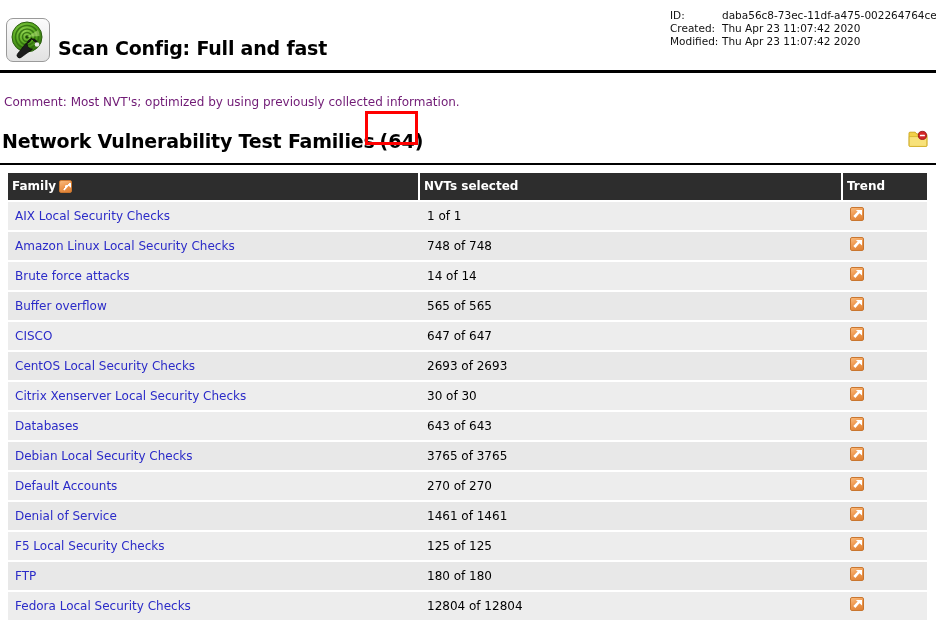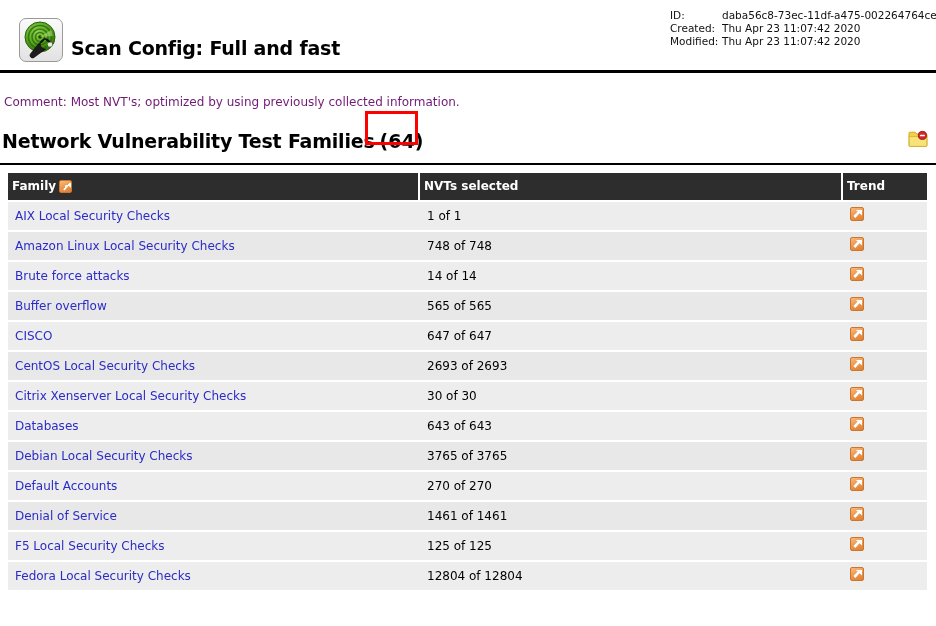--- a/index.html
+++ b/index.html
@@ -26,7 +26,7 @@
     display: flex;
     align-items: flex-end;
     gap: 8px;
-    padding: 8px 0 0 19px;
+    padding: 8px 0 0 6px;
     height: 62px;
   }
   .app-icon {

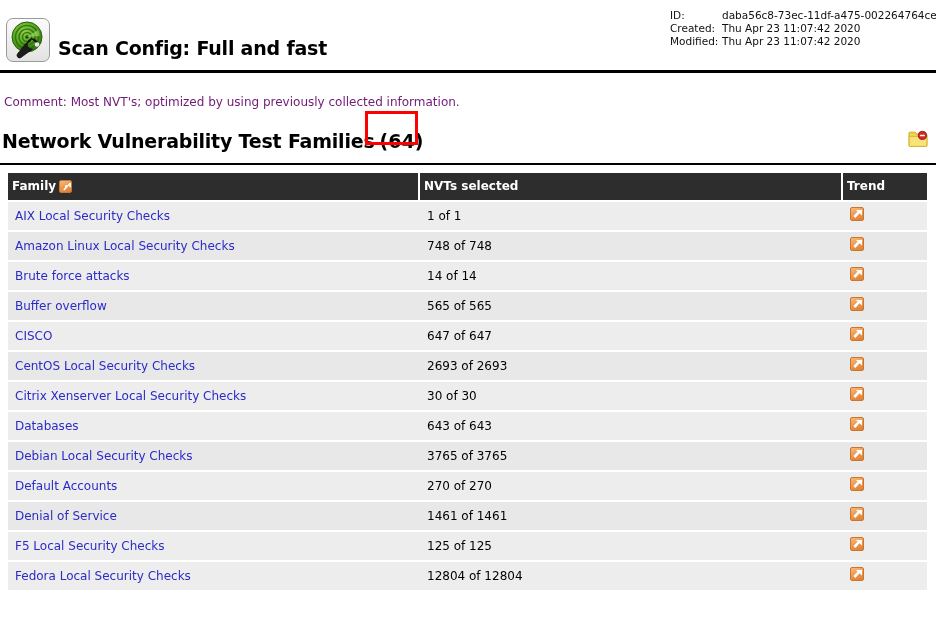--- a/index.html
+++ b/index.html
@@ -365,6 +365,11 @@
         <td>125 of 125</td>
         <td class="cell-trend"><span class="trend-icon"></span></td>
       </tr>
+      <tr class="alt">
+        <td><a class="family-link">FTP</a></td>
+        <td>180 of 180</td>
+        <td class="cell-trend"><span class="trend-icon"></span></td>
+      </tr>
       <tr>
         <td><a class="family-link">Fedora Local Security Checks</a></td>
         <td>12804 of 12804</td>

